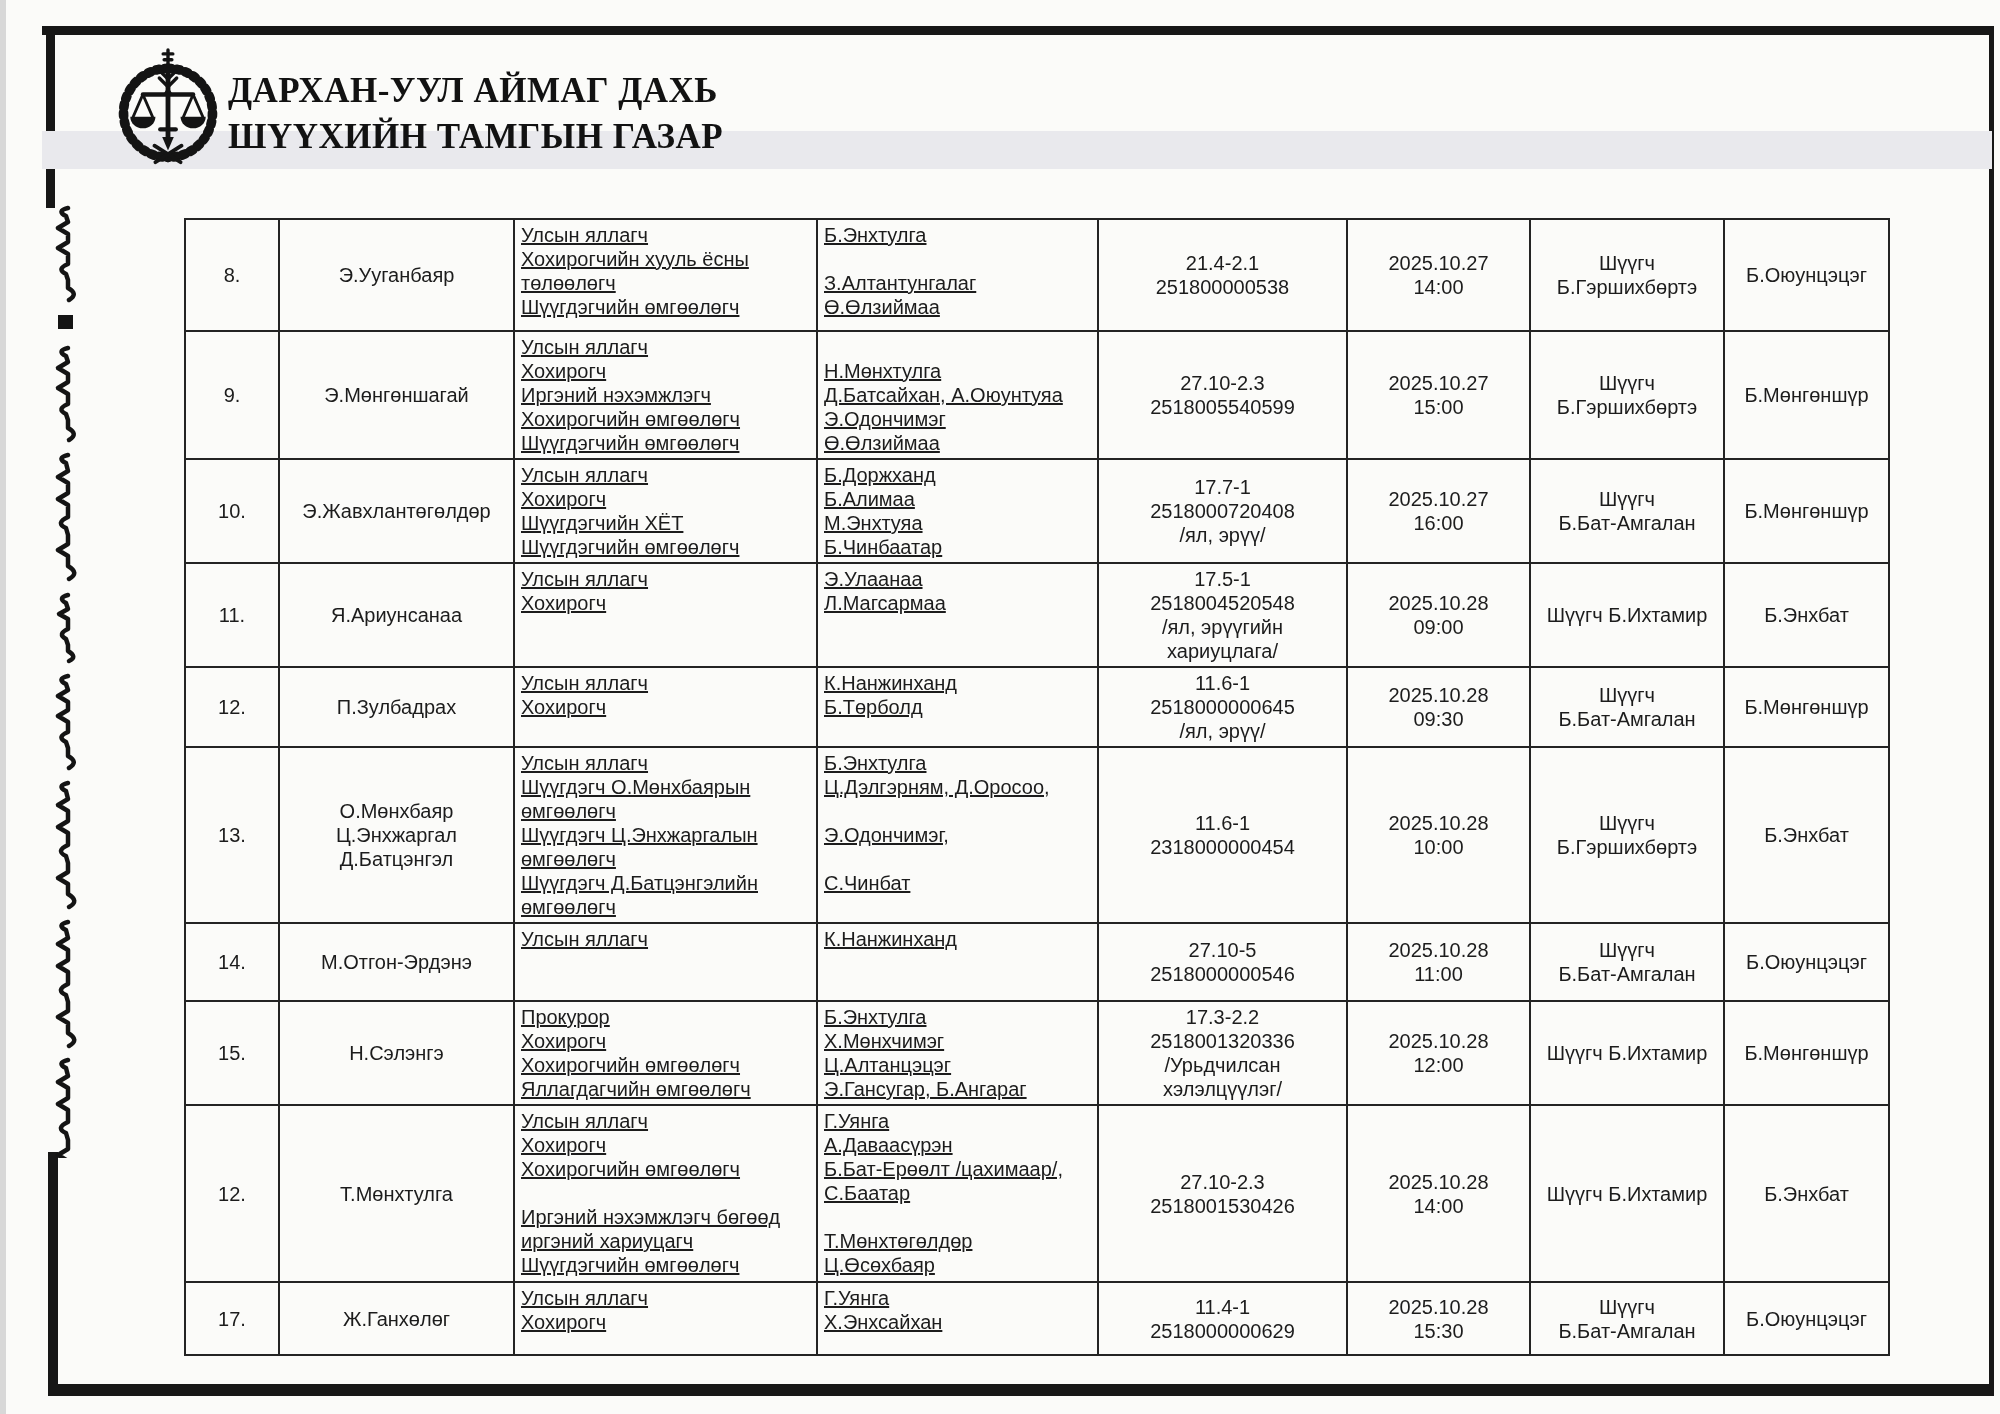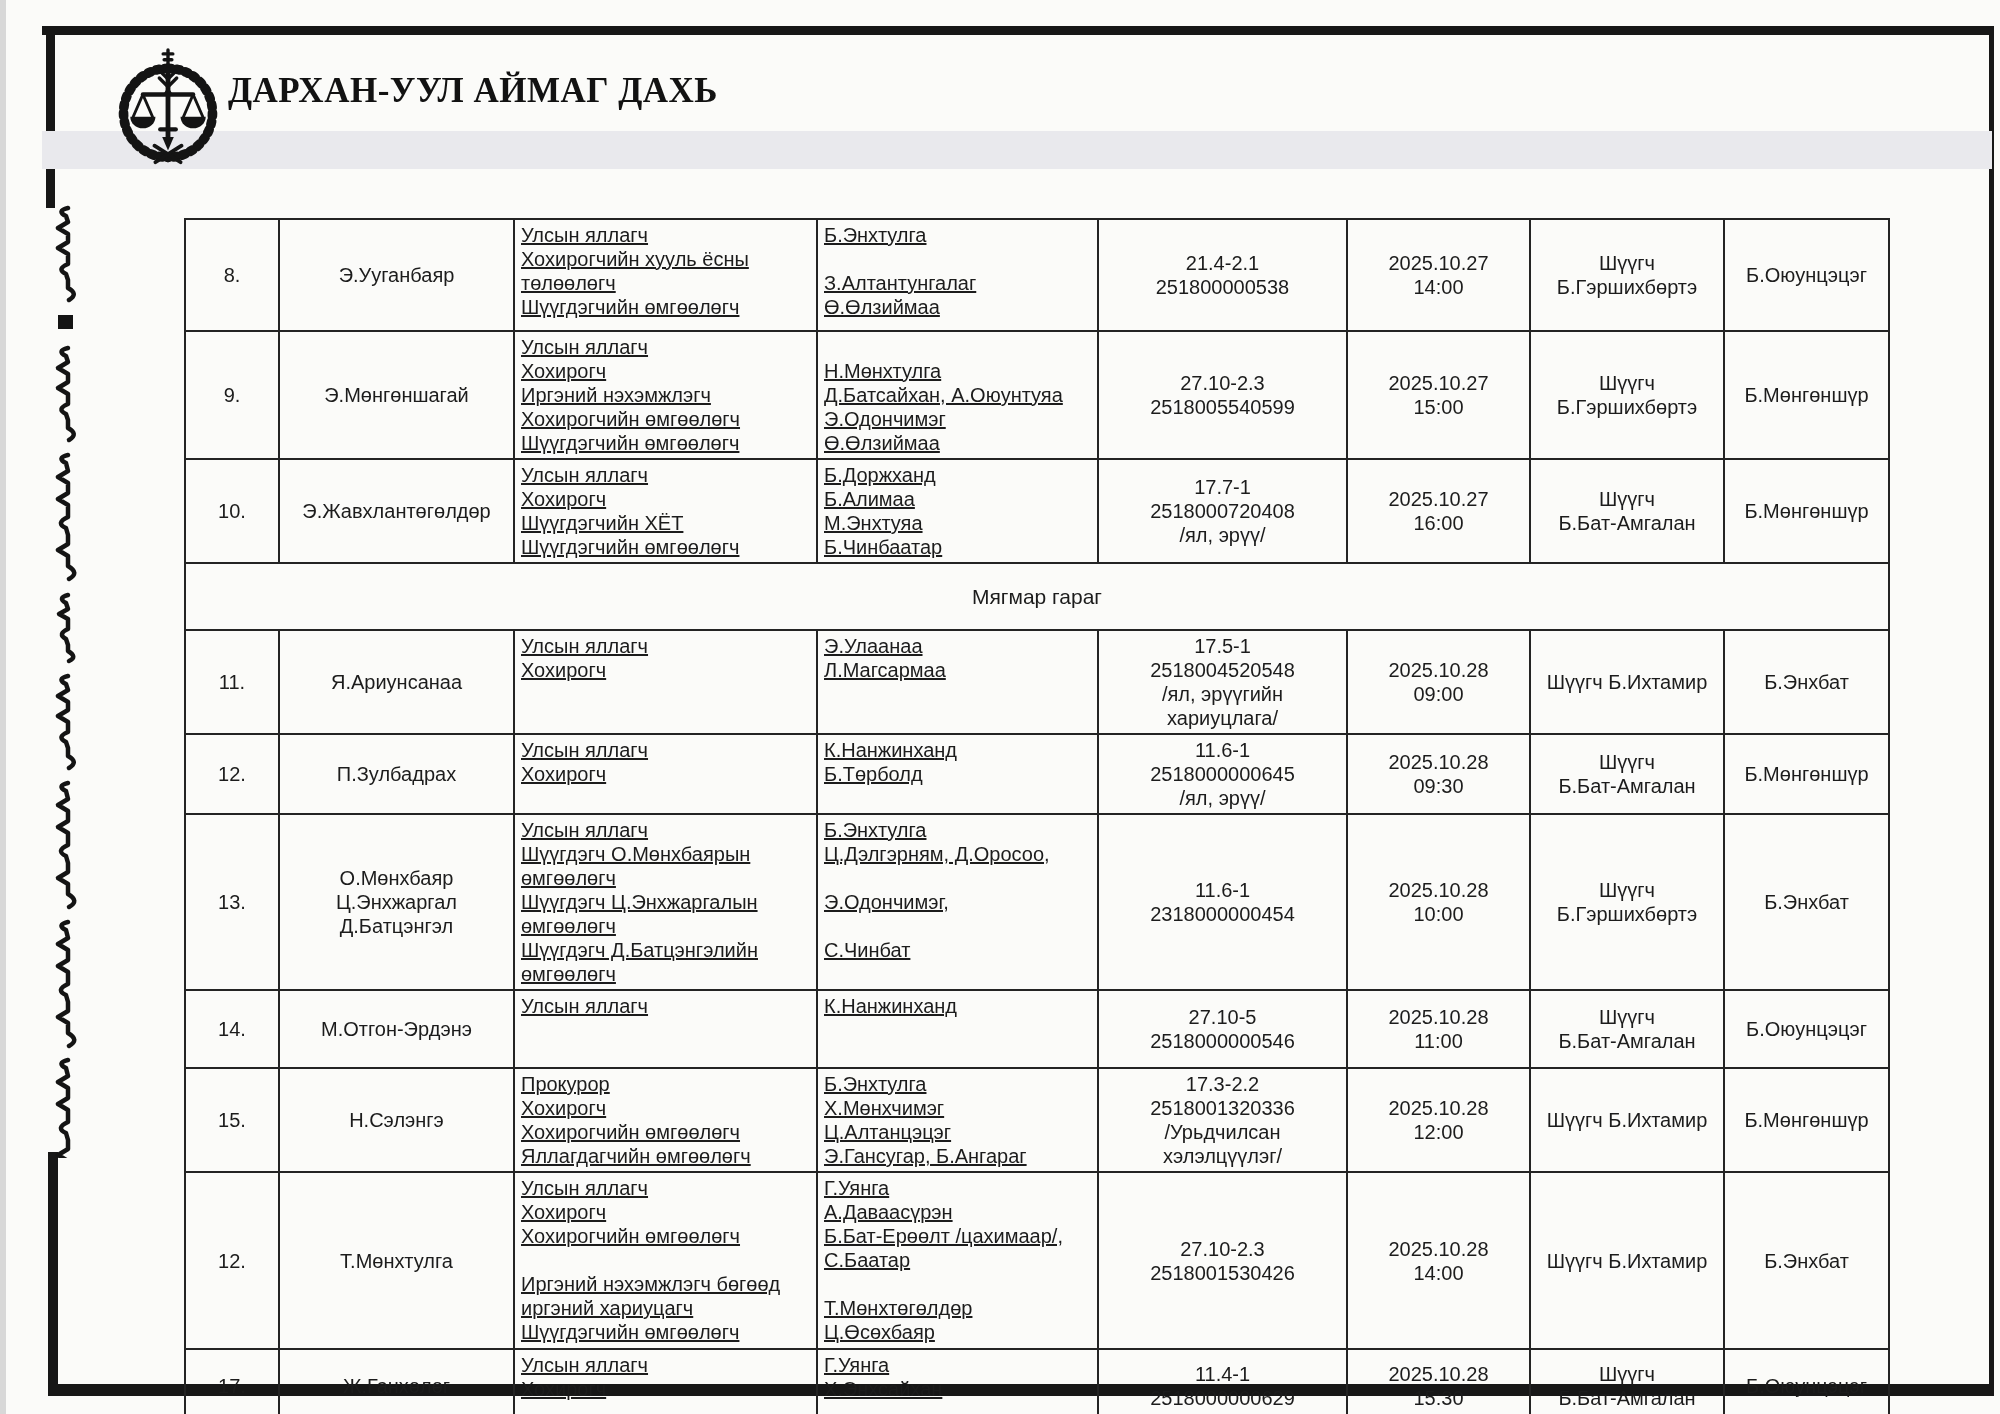--- a/index.html
+++ b/index.html
@@ -57,6 +57,7 @@
 
   <div class="title">
     <div>ДАРХАН-УУЛ АЙМАГ ДАХЬ</div>
+    <div>ШҮҮХИЙН ТАМГЫН ГАЗАР</div>
   </div>
 
   <svg class="mscript" width="90" height="960" viewBox="0 0 90 960">

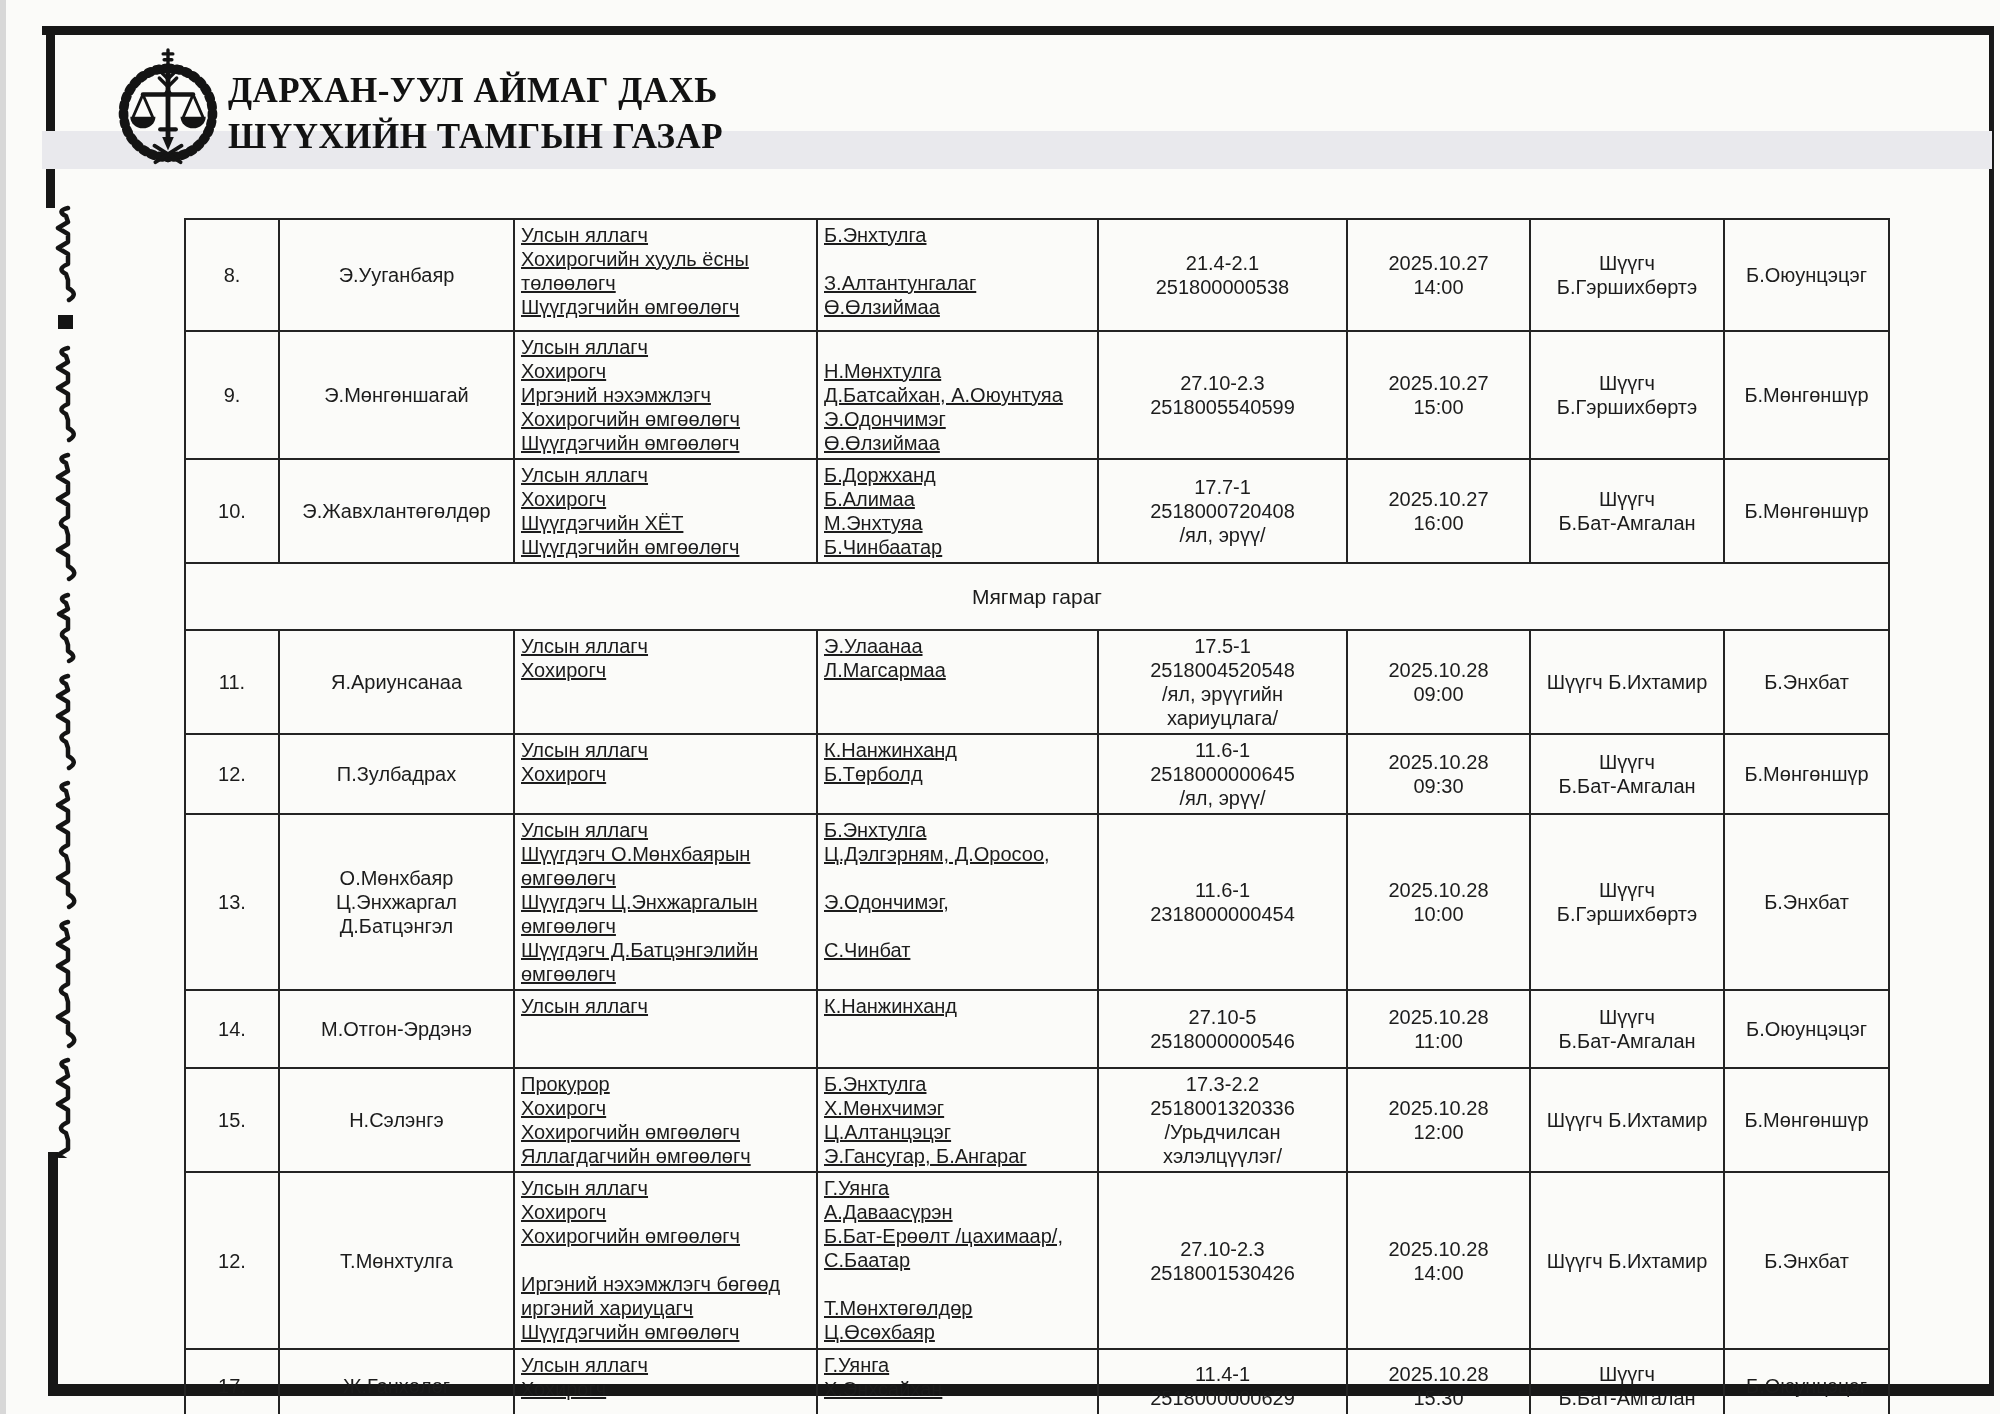--- a/index.html
+++ b/index.html
@@ -149,9 +149,6 @@
 Б.Бат-Амгалан</td>
         <td class="c-clerk">Б.Мөнгөншүр</td>
       </tr>
-      <tr class="divider-row" style="height:67px">
-        <td colspan="8">Мягмар гараг</td>
-      </tr>
       <tr style="height:98px">
         <td class="c-num">11.</td>
         <td class="c-name">Я.Ариунсанаа</td>

